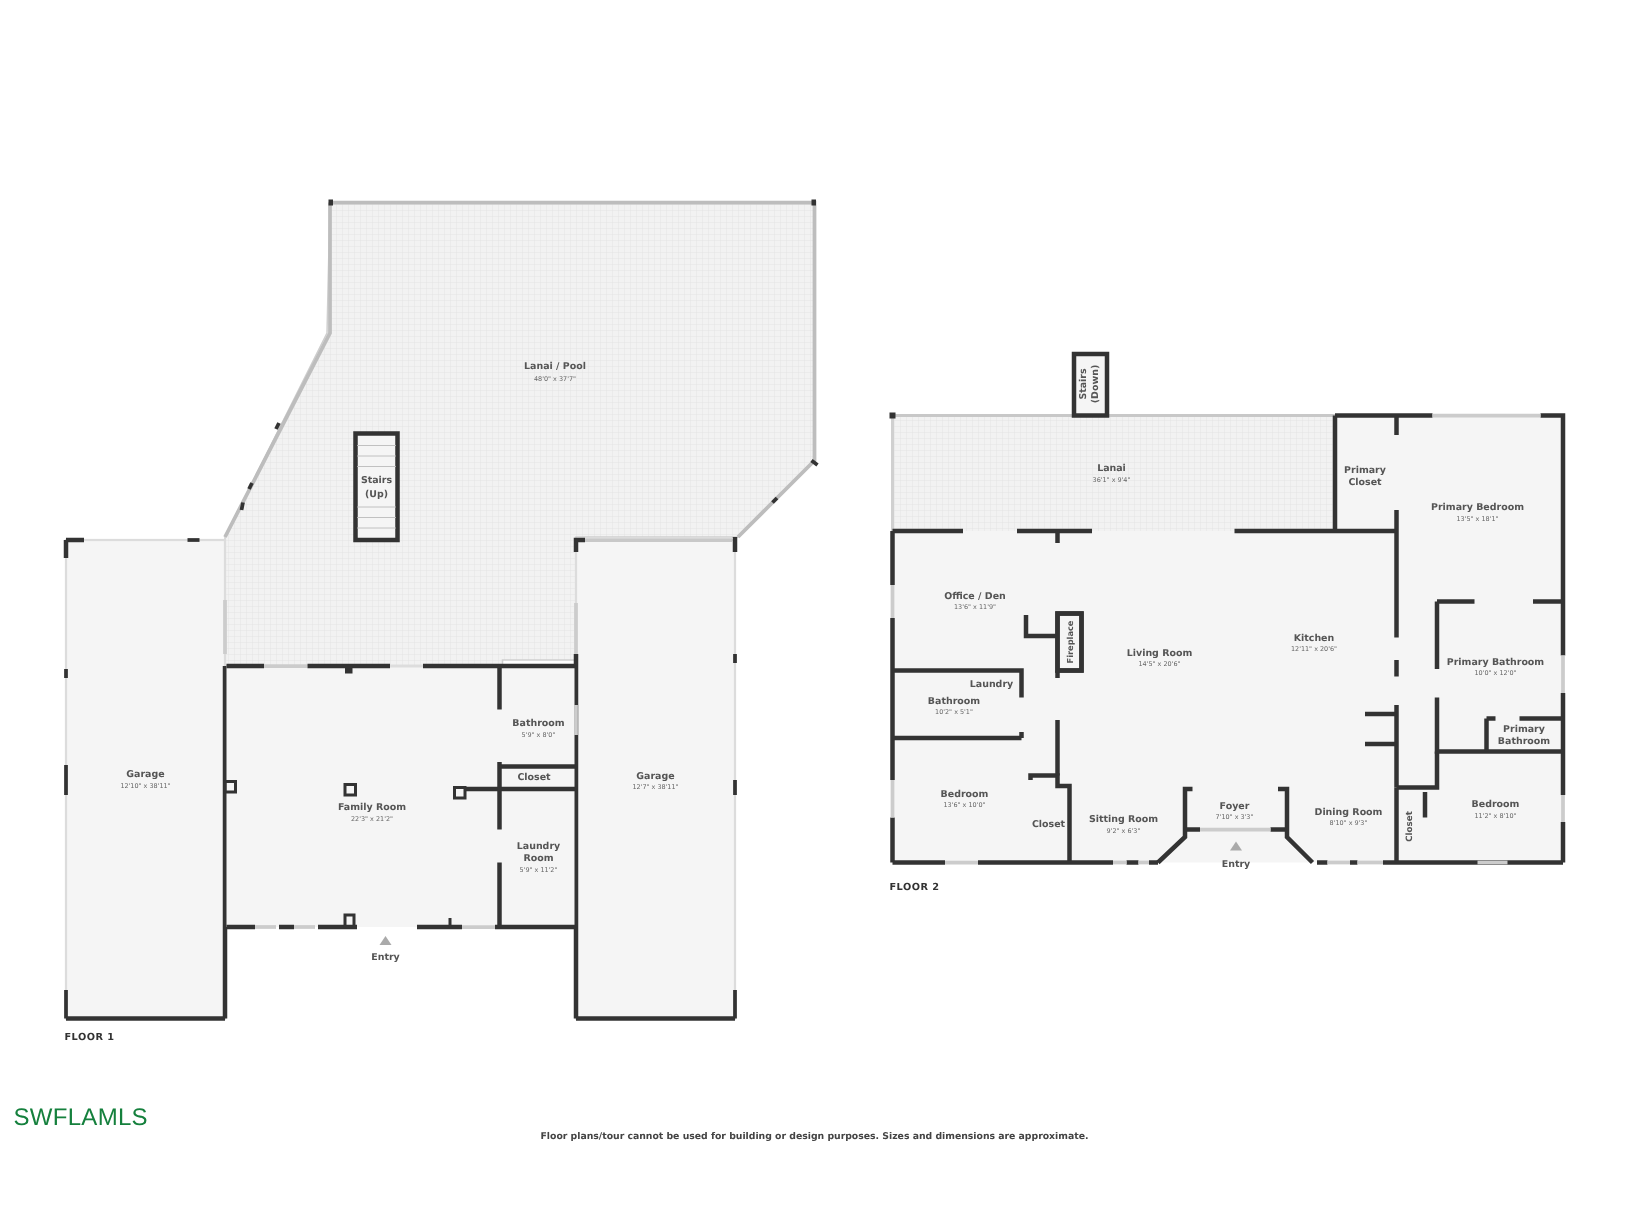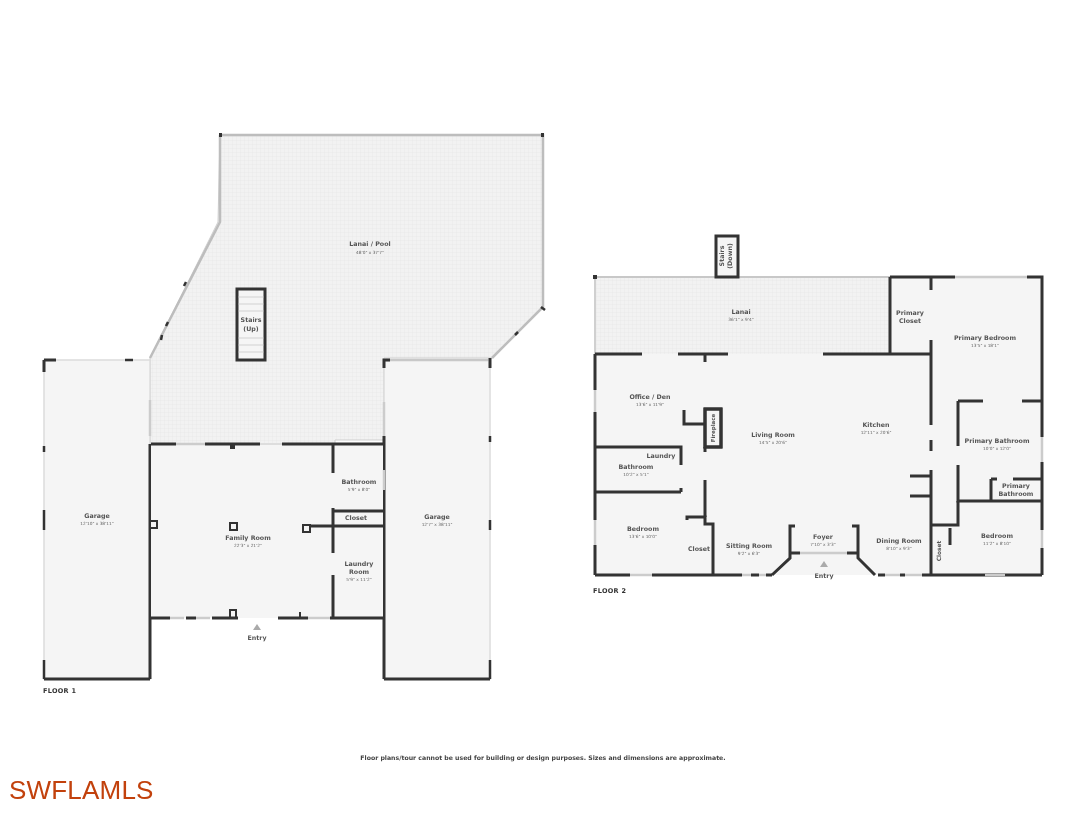--- a/index.html
+++ b/index.html
@@ -8,7 +8,7 @@
   .room-name { font-family:"DejaVu Sans", sans-serif; font-size:6.3px; fill:#555; font-weight:600; }
   .room-dim { font-family:"DejaVu Sans", sans-serif; font-size:4.3px; fill:#666; }
   .floor-label { font-family:"DejaVu Sans", sans-serif; font-size:6.5px; fill:#333; font-weight:700; letter-spacing:0.3px; }
-  .wm { position:absolute; left:9px; top:775px; font-family:"Liberation Sans", sans-serif; font-size:26px; color:#c2410c; letter-spacing:0.2px; font-weight:300; }
+  .wm { position:absolute; left:9px; top:737px; font-family:"Liberation Sans", sans-serif; font-size:16px; color:#15803d; letter-spacing:0.2px; font-weight:300; }
   .disclaimer { position:absolute; left:0; width:1086px; text-align:center; top:754px; font-family:"DejaVu Sans", sans-serif; font-size:6.2px; font-weight:600; color:#444; }
   .disclaimer span { position:relative; left:0px; }
 </style>

